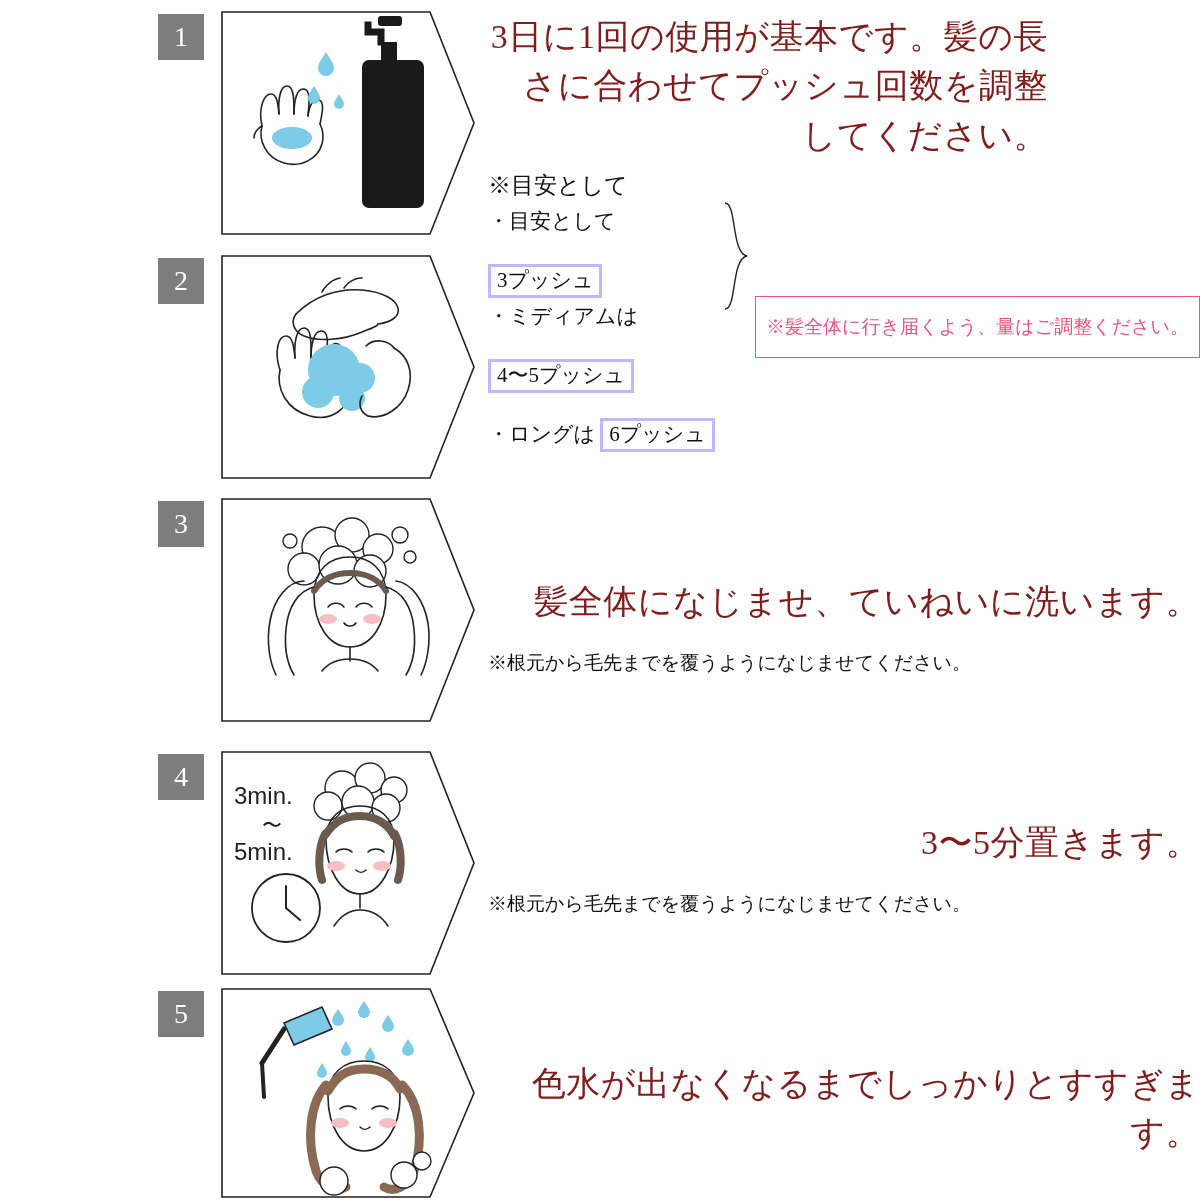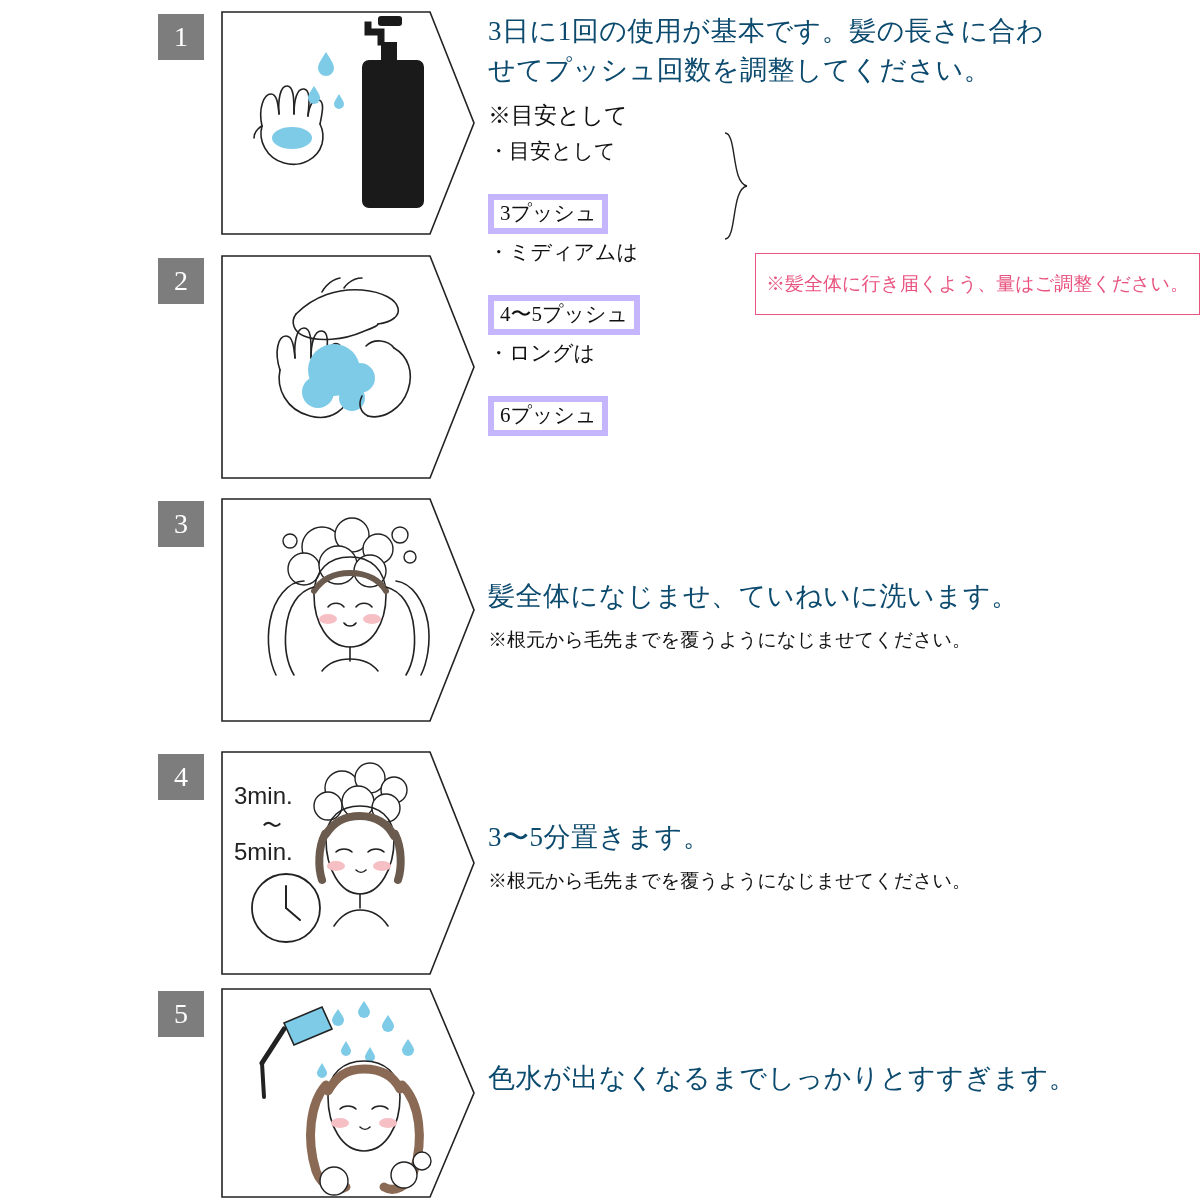--- a/index.html
+++ b/index.html
@@ -50,11 +50,12 @@
     margin-top:4px;
   }
   .headline{
-    font-size:27px;
+    font-size:34px;
     line-height:1.45;
     letter-spacing:0.5px;
     font-family:"Liberation Serif","DejaVu Serif",serif;
-    color:#0c4a6e;
+    color:#7f1d1d;
+    text-align:right;
   }
   .subline{
     font-size:19px;

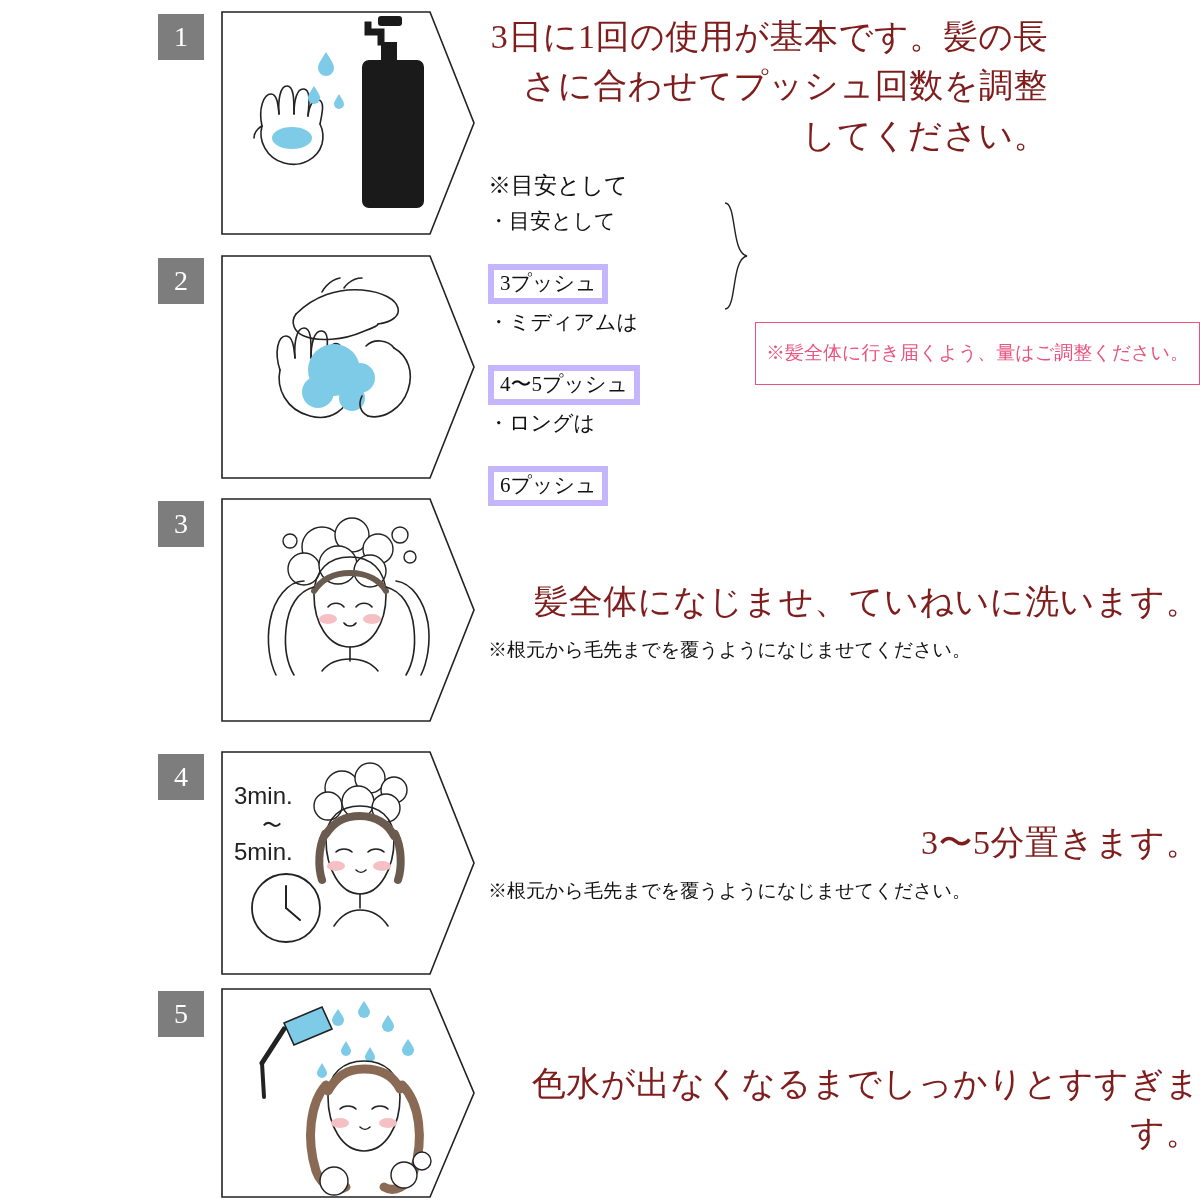--- a/index.html
+++ b/index.html
@@ -76,7 +76,7 @@
     line-height:1.75;
   }
   .push-list .boxed{
-    border:6px solid #c4b5fd;
+    border:3px solid #c4b5fd;
     padding:0 6px 1px 6px;
     display:inline-block;
     line-height:1.3;

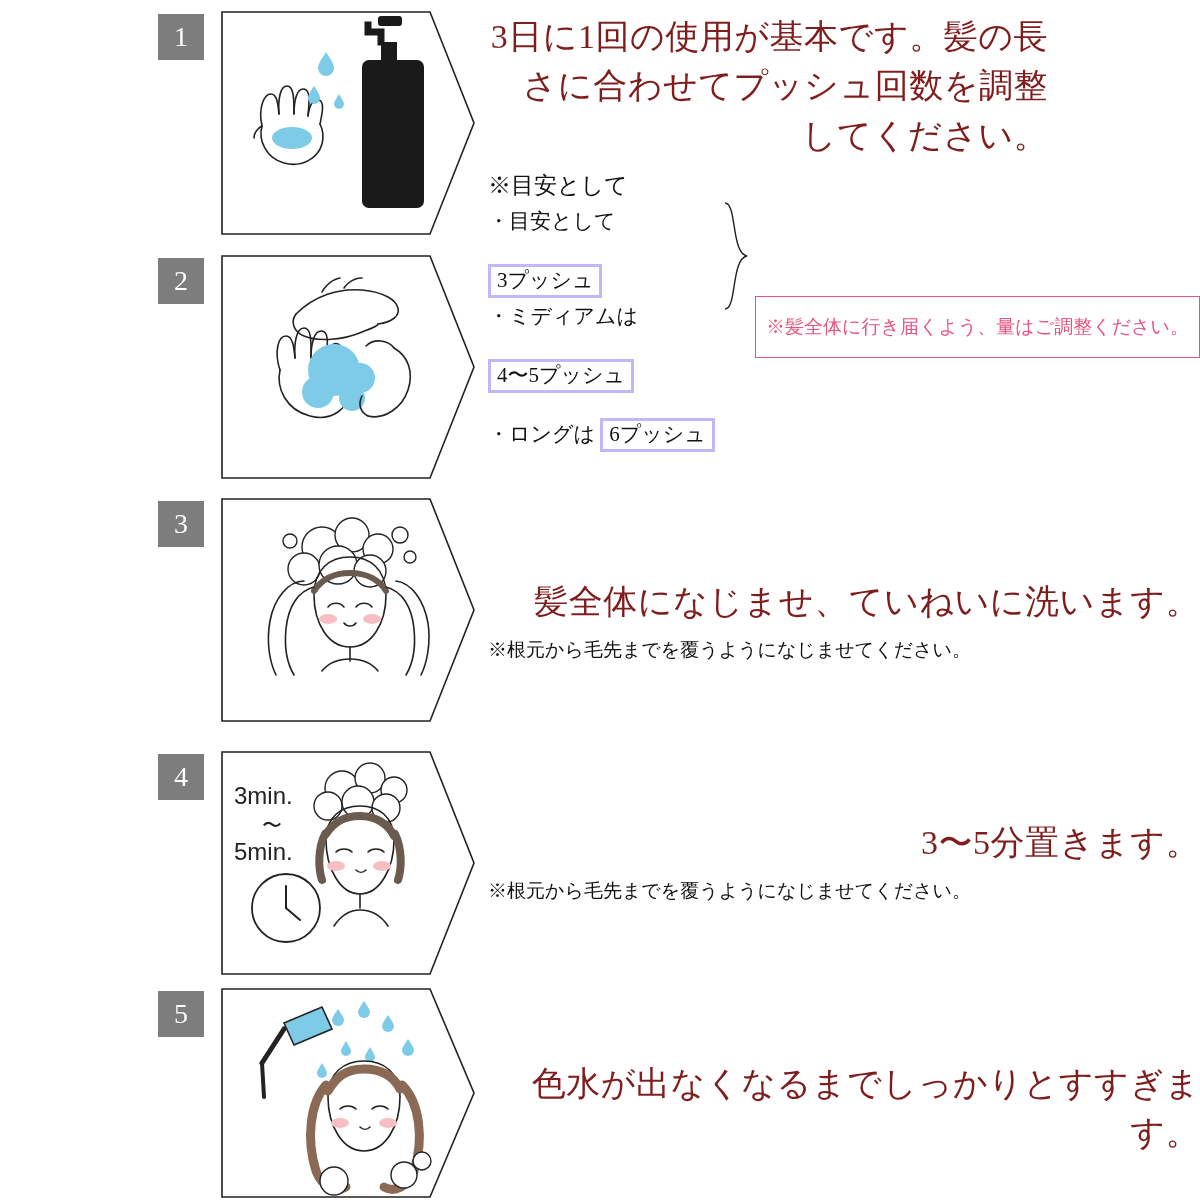--- a/index.html
+++ b/index.html
@@ -60,7 +60,7 @@
   .subline{
     font-size:19px;
     line-height:1.5;
-    margin-top:10px;
+    margin-top:23px;
     font-family:"Liberation Serif","DejaVu Serif",serif;
     color:#111;
   }

